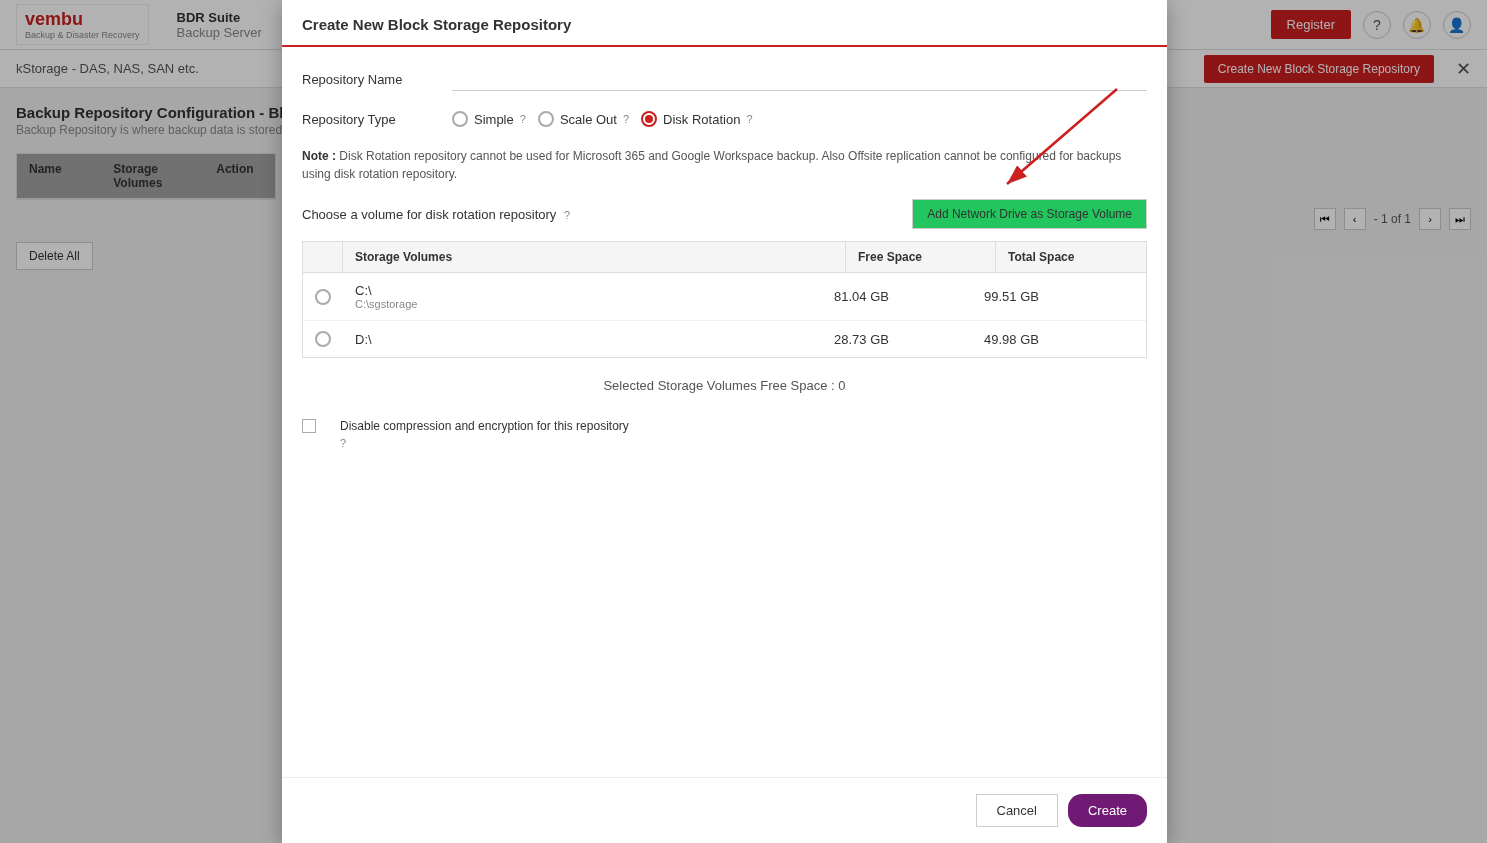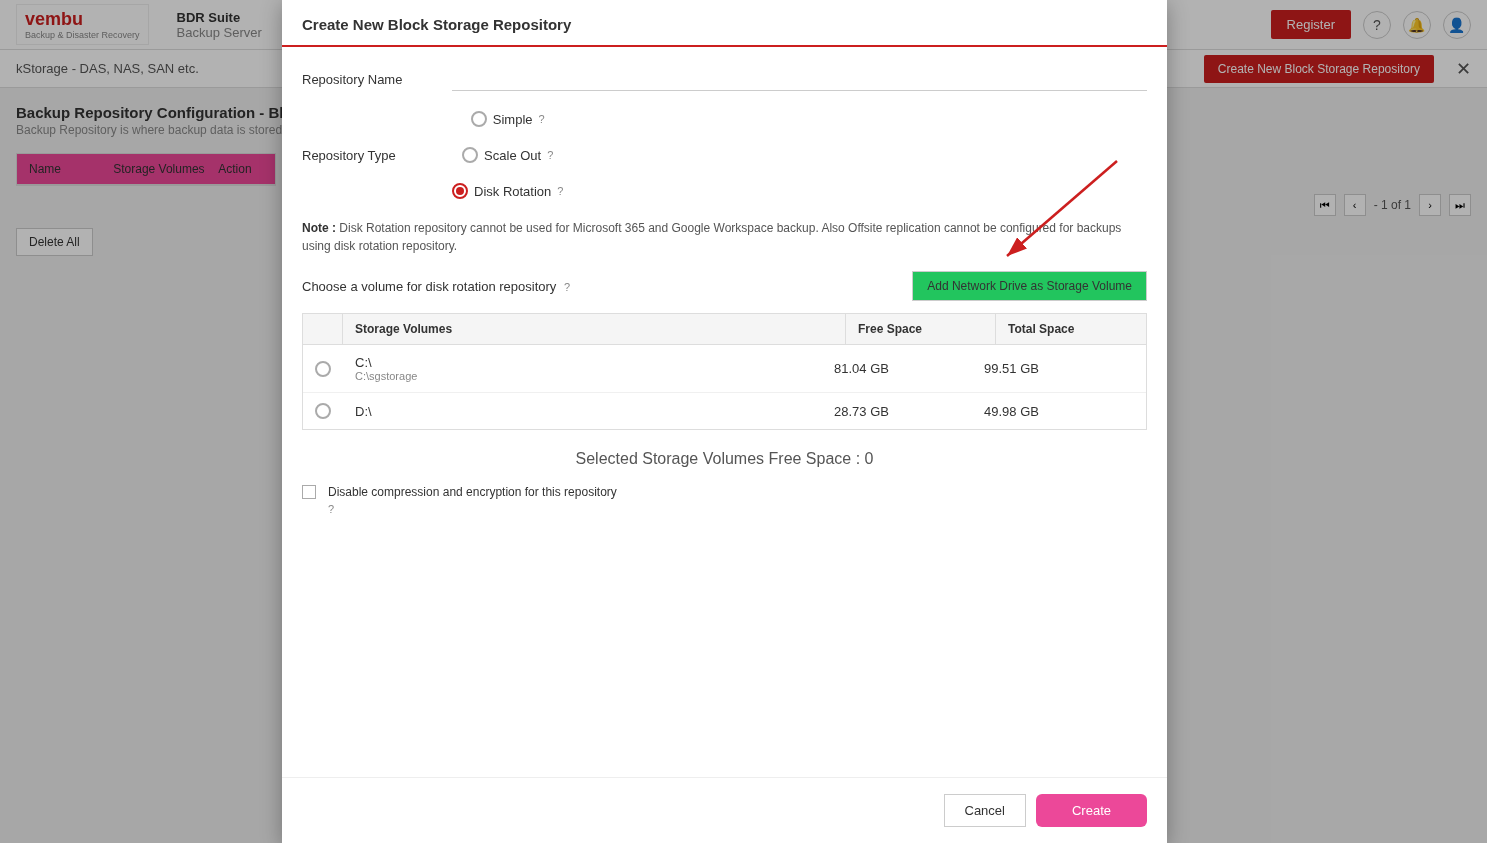--- a/index.html
+++ b/index.html
@@ -120,7 +120,7 @@
       padding: 4px 0; font-size: 13px; outline: none;
     }
 
-    .radio-group { display: flex; align-items: center; gap: 20px; flex-direction: column; }
+    .radio-group { display: flex; align-items: center; gap: 12px; }
     .radio-item { display: flex; align-items: center; gap: 6px; cursor: pointer; }
     .radio-outer {
       width: 16px; height: 16px; border-radius: 50%; border: 2px solid #aaa;

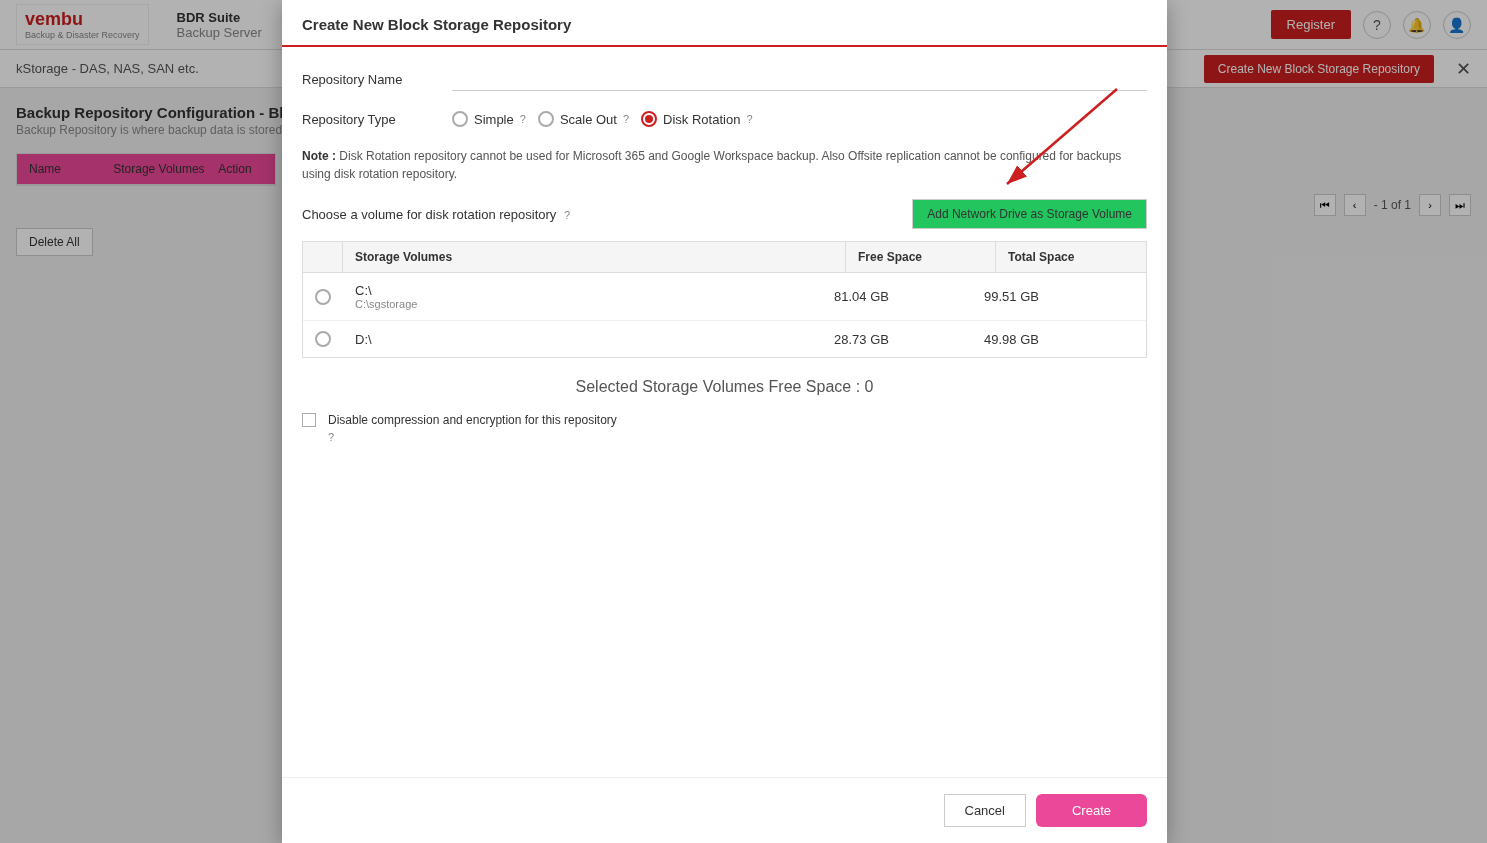--- a/index.html
+++ b/index.html
@@ -66,8 +66,8 @@
       background: #fff; border: 1px solid #ddd; width: 260px;
     }
     .table-header {
-      display: flex; background: #ec4899; border-bottom: 1px solid #ddd;
-      padding: 8px 12px; font-weight: normal; color: #333; font-size: 12px;
+      display: flex; background: #a3a3a3; border-bottom: 1px solid #ddd;
+      padding: 8px 12px; font-weight: bold; color: #333; font-size: 12px;
     }
     .col-name { width: 90px; }
     .col-storage { width: 100px; }

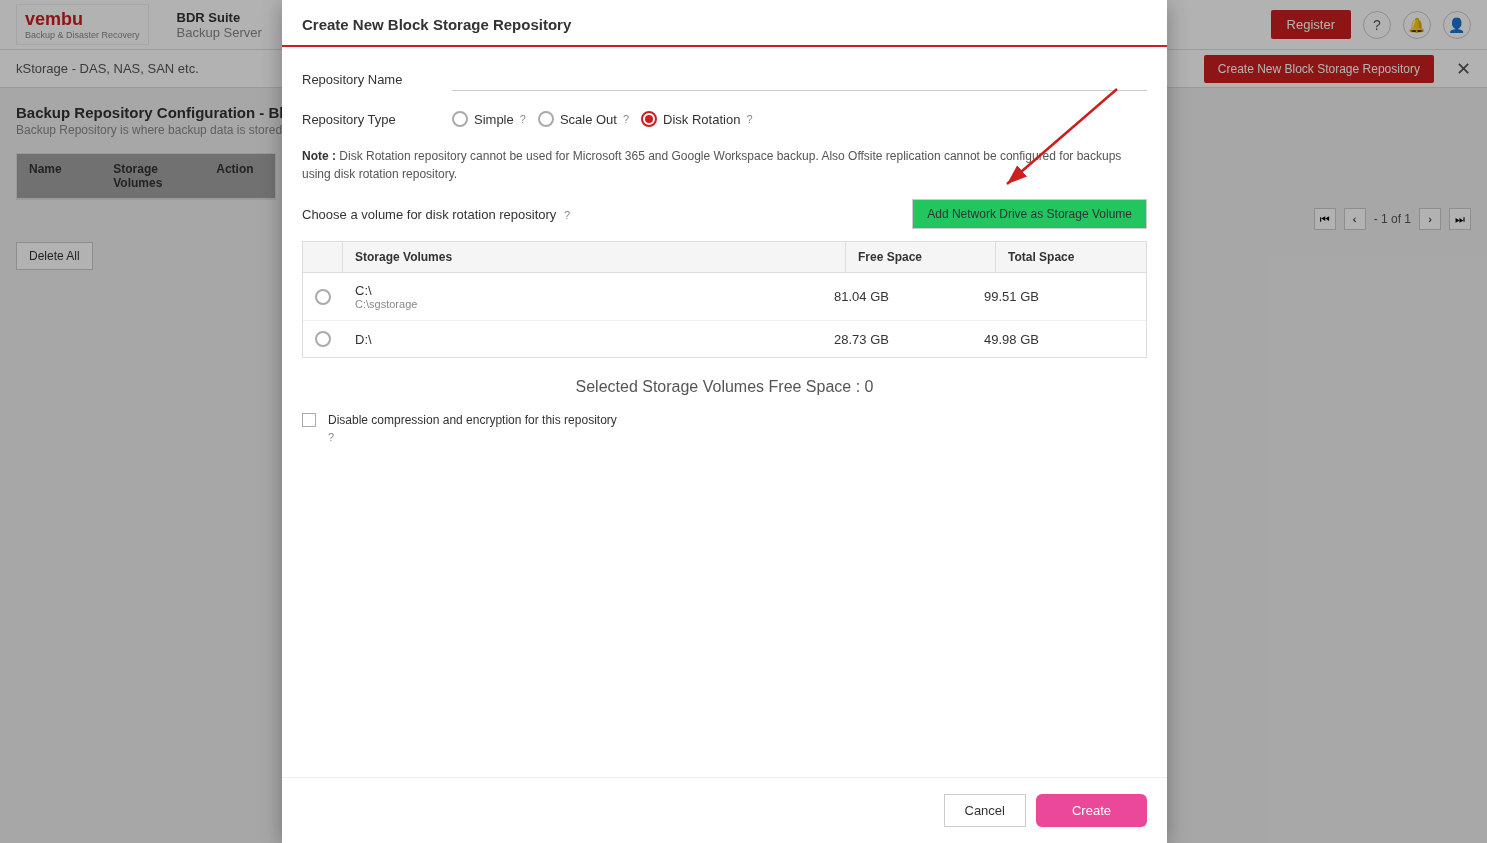--- a/index.html
+++ b/index.html
@@ -193,8 +193,8 @@
     }
 
     .free-space-row {
-      text-align: center; font-size: 16px; color: #555;
-      margin: 10px 0 16px;
+      text-align: center; font-size: 13px; color: #555;
+      margin: 10px 0 25px;
     }
 
     .checkbox-row {

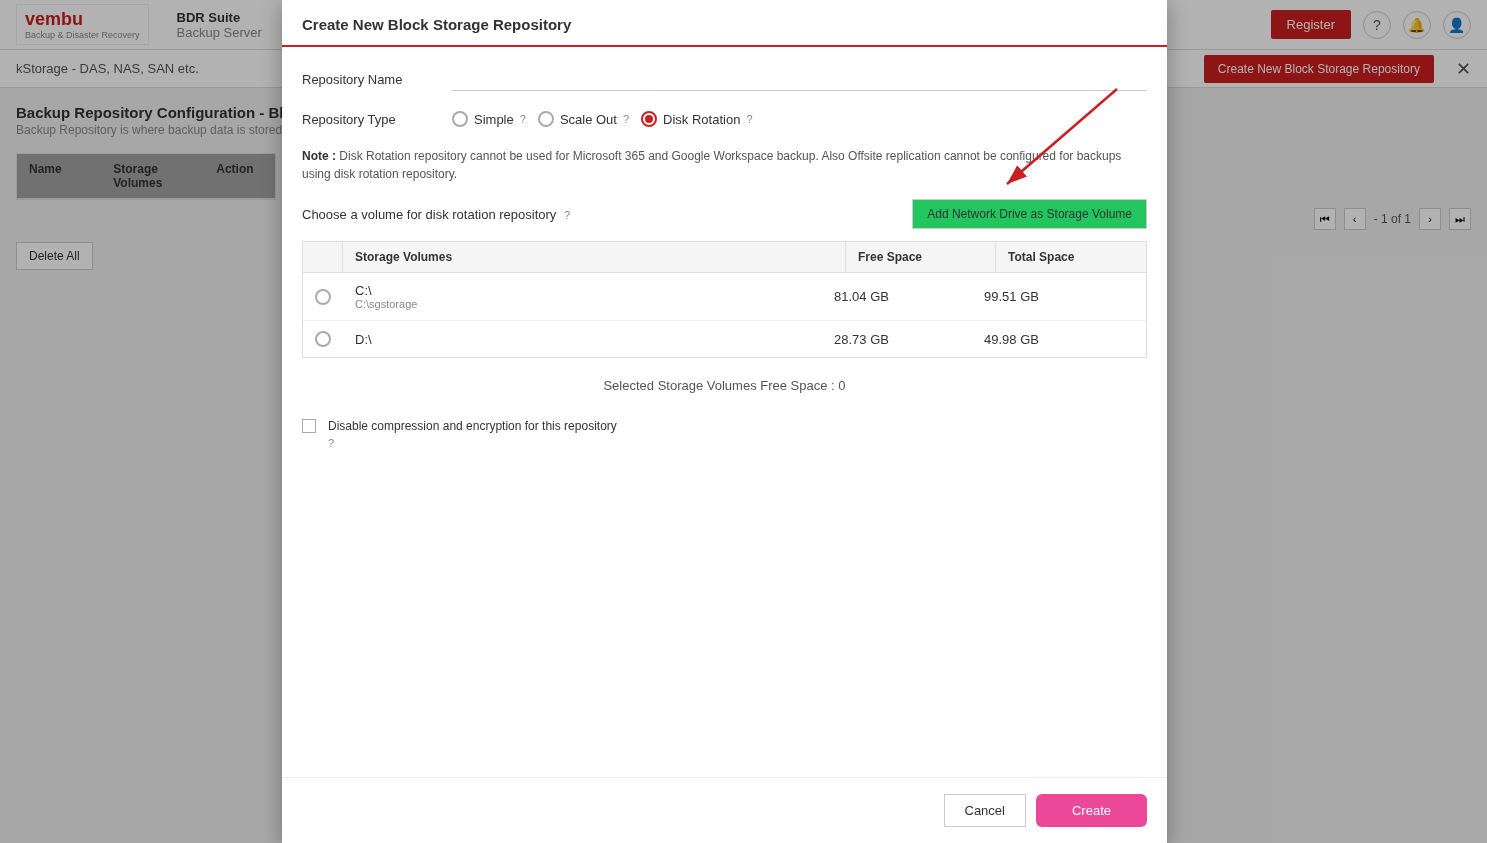--- a/index.html
+++ b/index.html
@@ -198,7 +198,7 @@
     }
 
     .checkbox-row {
-      display: flex; align-items: flex-start; gap: 12px; 
+      display: flex; align-items: flex-start; gap: 24px; 
     }
     .checkbox-sq {
       width: 14px; height: 14px; border: 1px solid #aaa; background: #fff;

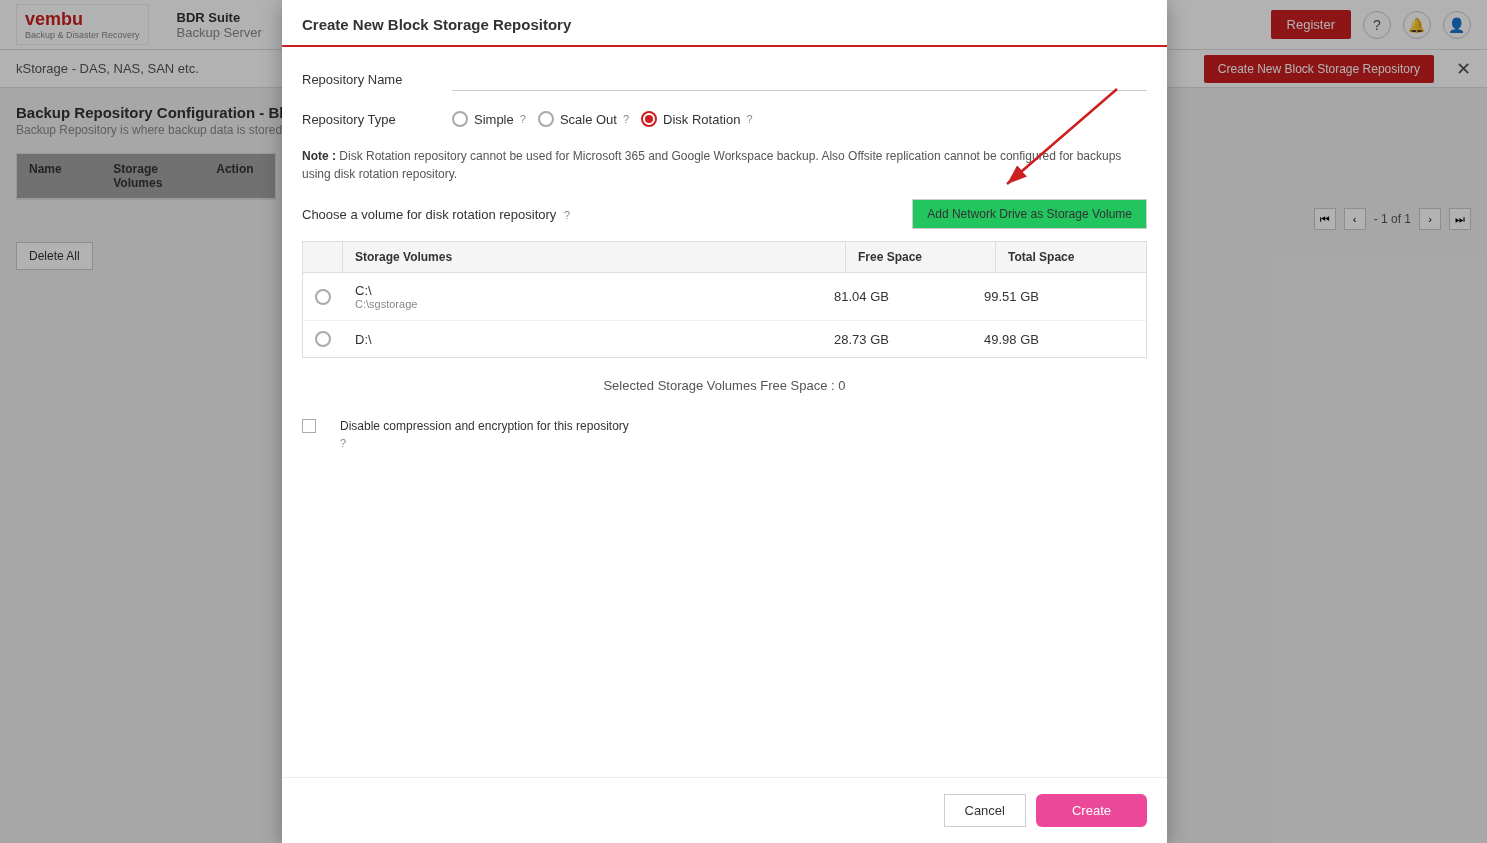--- a/index.html
+++ b/index.html
@@ -215,8 +215,8 @@
       font-size: 13px; cursor: pointer; color: #333;
     }
     .create-modal-btn {
-      background: #ec4899; color: #fff; border: none; padding: 8px 36px;
-      font-size: 13px; cursor: pointer; border-radius: 6px;
+      background: #701a75; color: #fff; border: none; padding: 8px 20px;
+      font-size: 13px; cursor: pointer; border-radius: 14px;
     }
   </style>
 </head>

